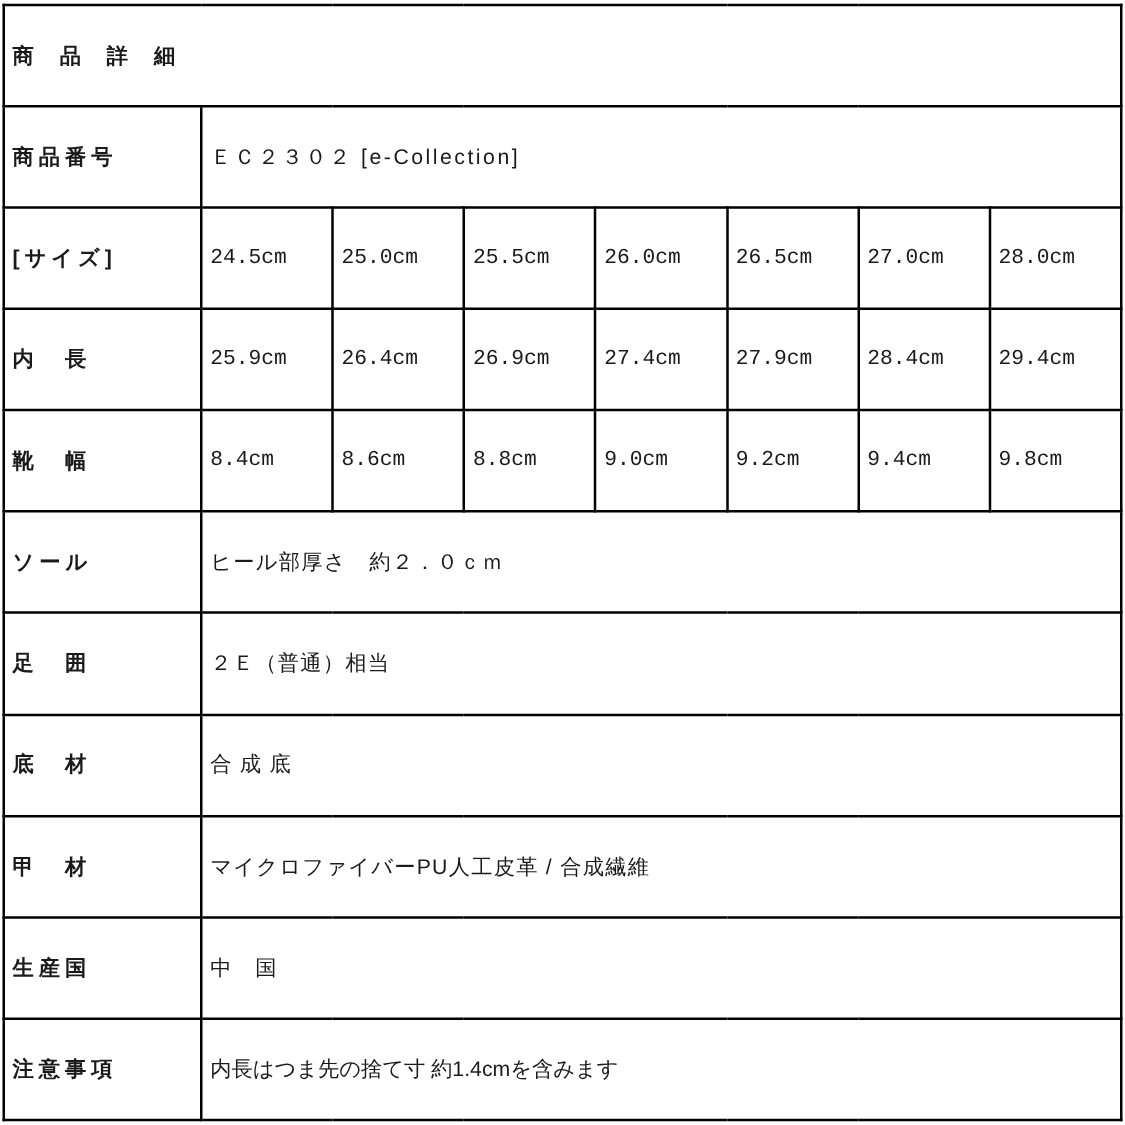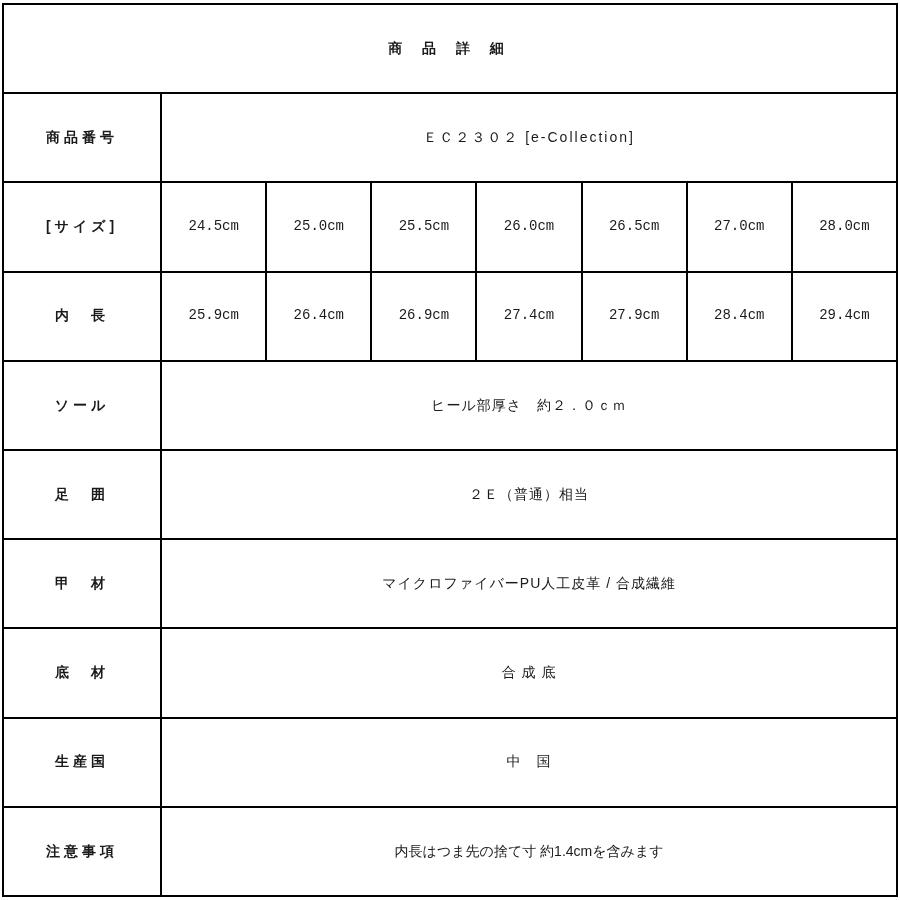--- a/index.html
+++ b/index.html
@@ -29,9 +29,9 @@
   table.spec td {
     border: 2px solid #000000;
     padding: 0 6px;
-    text-align: center;
+    text-align: left;
     vertical-align: middle;
-    font-size: 14px;
+    font-size: 17px;
     line-height: 1.25;
     background: #ffffff;
     white-space: nowrap;

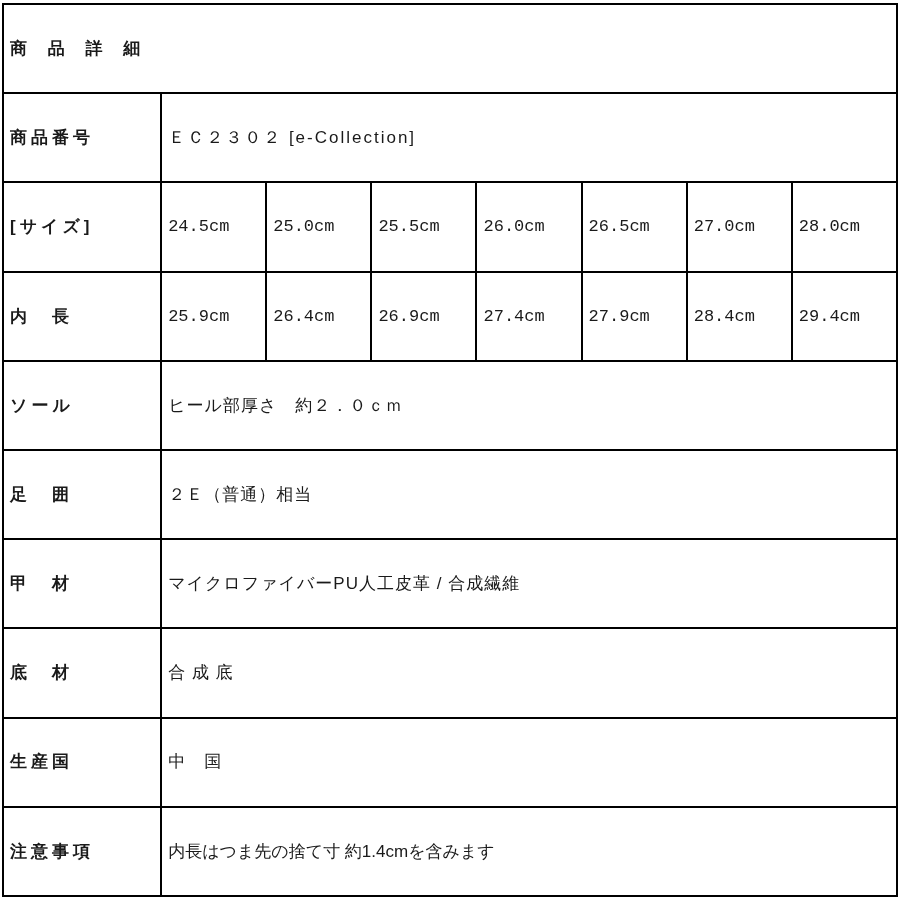--- a/index.html
+++ b/index.html
@@ -116,6 +116,16 @@
         <td class="size-cell">29.4cm</td>
       </tr>
       <tr>
+        <td class="label">靴　幅</td>
+        <td class="size-cell">8.4cm</td>
+        <td class="size-cell">8.6cm</td>
+        <td class="size-cell">8.8cm</td>
+        <td class="size-cell">9.0cm</td>
+        <td class="size-cell">9.2cm</td>
+        <td class="size-cell">9.4cm</td>
+        <td class="size-cell">9.8cm</td>
+      </tr>
+      <tr>
         <td class="label">ソール</td>
         <td class="val-wide" colspan="7">ヒール部厚さ　約２．０ｃｍ</td>
       </tr>

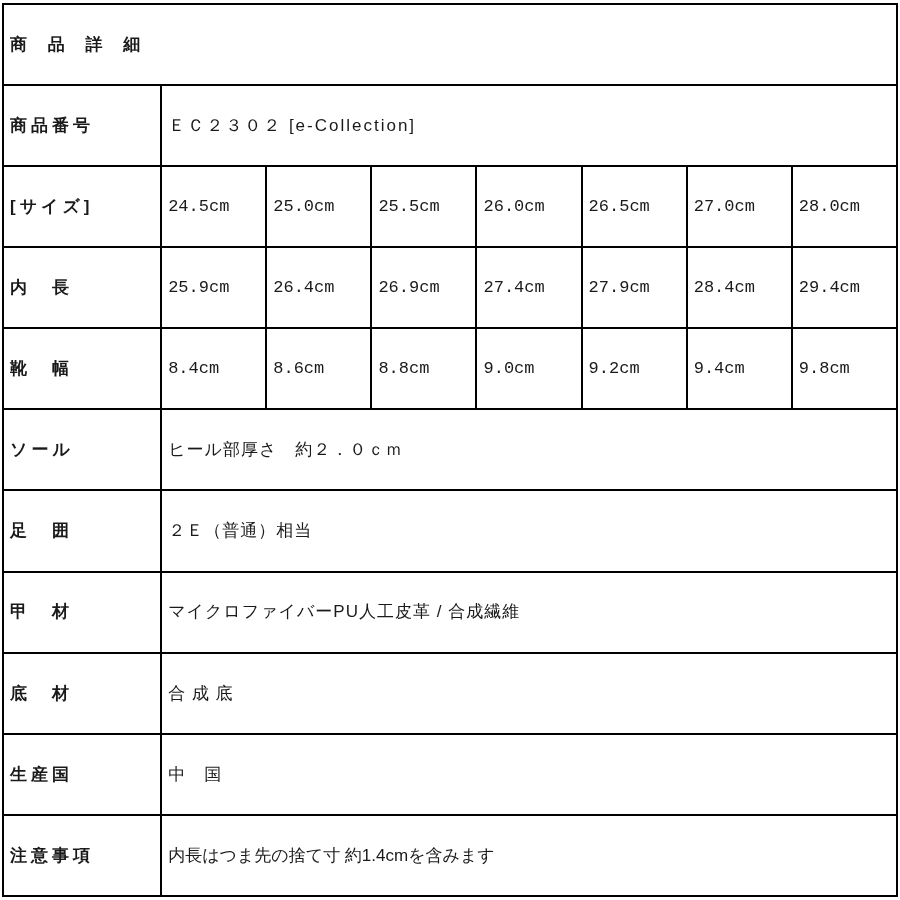--- a/index.html
+++ b/index.html
@@ -134,12 +134,12 @@
         <td class="val-wide" colspan="7">２Ｅ（普通）相当</td>
       </tr>
       <tr>
+        <td class="label">底　材</td>
+        <td class="val-wide" colspan="7">合 成 底</td>
+      </tr>
+      <tr>
         <td class="label">甲　材</td>
         <td class="val-wide" colspan="7">マイクロファイバーPU人工皮革 / 合成繊維</td>
-      </tr>
-      <tr>
-        <td class="label">底　材</td>
-        <td class="val-wide" colspan="7">合 成 底</td>
       </tr>
       <tr>
         <td class="label">生産国</td>

